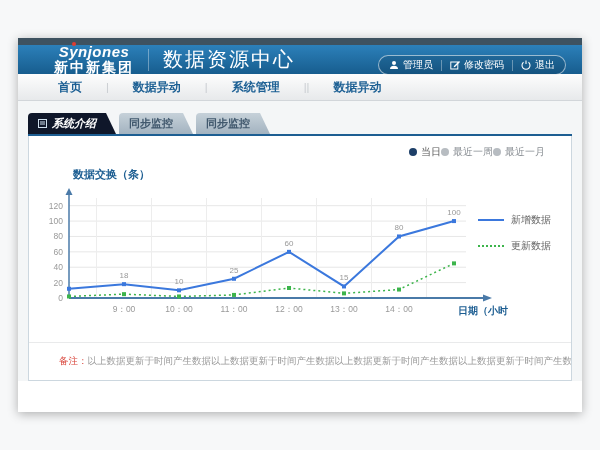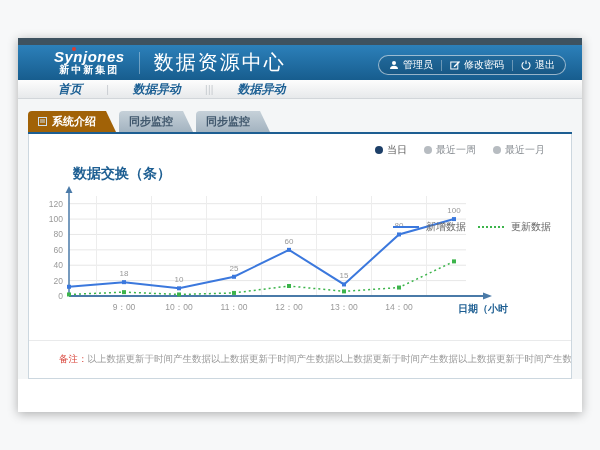--- a/index.html
+++ b/index.html
@@ -11,7 +11,7 @@
 
   .top-strip { height:7px; background:#3e5260; }
 
-  .header { height:35px; background:linear-gradient(#2c80ba,#175d8e);
+  .header { height:29px; background:linear-gradient(#2c80ba,#175d8e);
             display:flex; align-items:center; color:#fff; position:relative; }
   .logo { margin-left:36px; text-align:center; line-height:1.05; position:relative; }
   .logo-en { font-size:15px; font-weight:bold; font-style:italic; letter-spacing:.5px; }

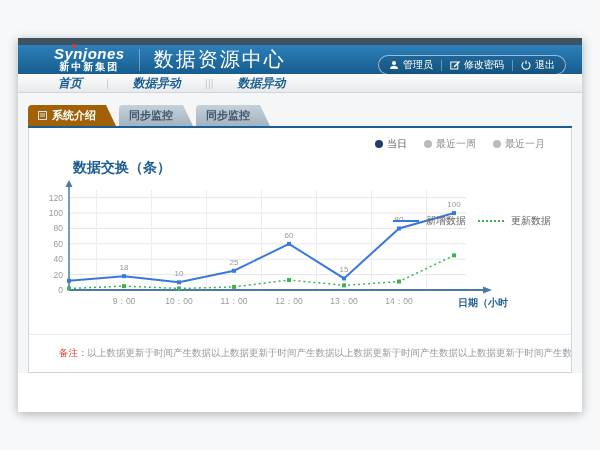--- a/index.html
+++ b/index.html
@@ -17,7 +17,7 @@
   .logo-en { font-size:15px; font-weight:bold; font-style:italic; letter-spacing:.5px; }
   .logo-dot { position:absolute; left:18px; top:-2px; width:4px; height:4px;
               border-radius:50%; background:#e03c30; }
-  .logo-cn { font-size:10px; font-weight:bold; letter-spacing:2px; }
+  .logo-cn { font-size:14px; font-weight:bold; letter-spacing:2px; }
   .hdr-divider { width:1px; height:22px; background:rgba(255,255,255,.35); margin:0 14px; }
   .app-title { font-size:20px; letter-spacing:2px; }
 

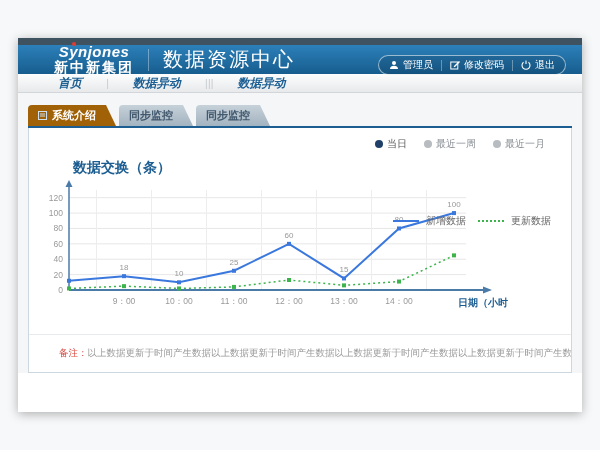--- a/index.html
+++ b/index.html
@@ -29,8 +29,8 @@
   .pill-sep { width:1px; height:11px; background:rgba(255,255,255,.35); }
   .picon { width:10px; height:10px; display:inline-block; }
 
-  .nav { height:19px; background:linear-gradient(#fdfdfd,#e7e9eb);
-         border-bottom:1px solid #d2d6da; display:flex; align-items:center; padding-left:16px;font-style:italic; }
+  .nav { height:27px; background:linear-gradient(#fdfdfd,#e7e9eb);
+         border-bottom:1px solid #d2d6da; display:flex; align-items:center; padding-left:16px; }
   .nav-item { color:#1d6094; font-size:12px; font-weight:bold; padding:0 24px; cursor:pointer; white-space:nowrap; }
   .nav-sep { color:#c8ccd0; font-size:11px; }
 

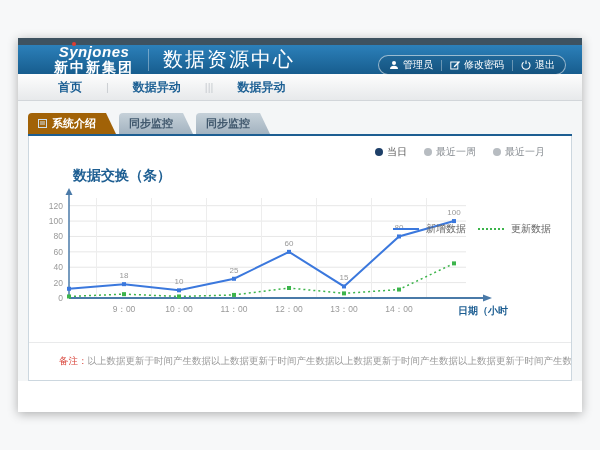--- a/index.html
+++ b/index.html
@@ -119,6 +119,7 @@
     <span class="nav-sep">|</span>
     <span class="nav-item">数据异动</span>
     <span class="nav-sep">|</span>
+    <span class="nav-item">系统管理</span>
     <span class="nav-sep">|</span>
     <span class="nav-sep">|</span>
     <span class="nav-item">数据异动</span>

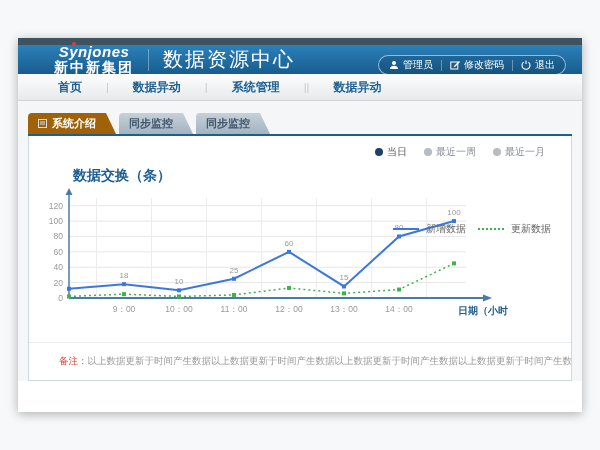--- a/index.html
+++ b/index.html
@@ -41,7 +41,7 @@
          padding:0 20px 0 10px; cursor:pointer;
          clip-path:polygon(0 0, calc(100% - 10px) 0, 100% 100%, 0 100%);
          border-top-left-radius:4px; }
-  .tab.active { background:#a16207; color:#fff; font-weight:bold; }
+  .tab.active { background:#0f172a; color:#fff; font-weight:bold;font-style:italic; }
   .tab.inactive { background:linear-gradient(#c6d1d9,#a3b3c0); color:#41586d; margin-left:3px; font-weight:bold; }
   .tab-underline { height:2px; background:#1d5e92; }
 

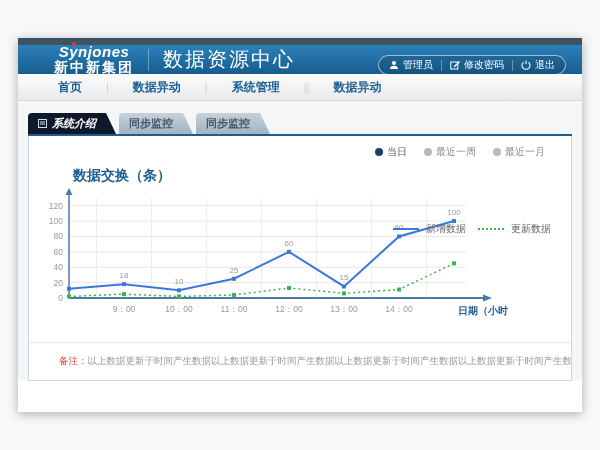--- a/index.html
+++ b/index.html
@@ -47,7 +47,7 @@
 
   .panel { position:relative; background:#fff; border:1px solid #ccd7df; border-top:none; height:245px; }
 
-  .radio-row { position:absolute; top:9px; right:26px; display:flex; gap:17px;
+  .radio-row { position:absolute; top:9px; right:26px; display:flex; gap:0;
                align-items:center; font-size:10px; color:#8a8f94; }
   .radio-opt { display:flex; align-items:center; gap:4px; cursor:pointer; }
   .radio-dot { width:8px; height:8px; border-radius:50%; background:#b7bcc1; }

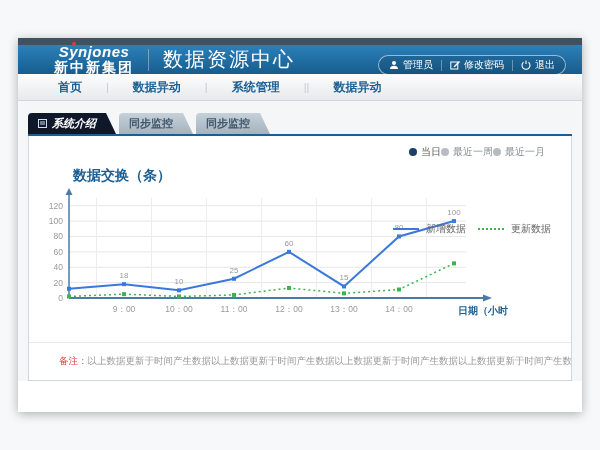--- a/index.html
+++ b/index.html
@@ -54,7 +54,7 @@
   .radio-opt.selected .radio-dot { background:#1d3f68; }
   .radio-opt.selected { color:#555; }
 
-  .ylabel { position:absolute; top:31px; left:44px; color:#1d5e92; font-weight:bold; font-size:14px; }
+  .ylabel { position:absolute; top:31px; left:44px; color:#1d5e92; font-weight:bold; font-size:11px; }
 
   .chart-wrap { position:absolute; top:50px; left:10px; }
   .tick { font-size:8.5px; fill:#999; font-family:"Liberation Sans","DejaVu Sans",sans-serif; }

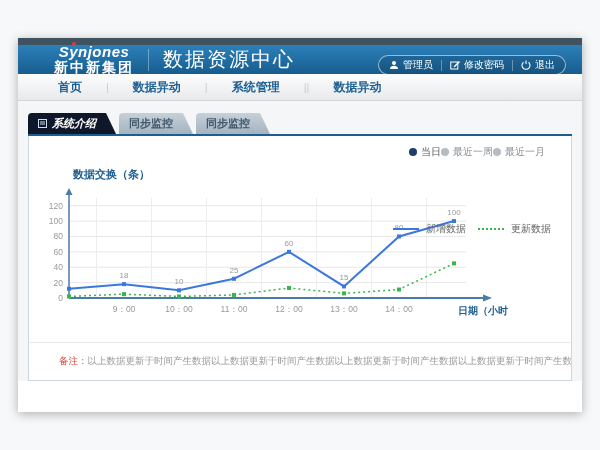--- a/index.html
+++ b/index.html
@@ -61,7 +61,7 @@
   .ptlabel { font-size:8px; fill:#999; font-family:"Liberation Sans","DejaVu Sans",sans-serif; }
   .axis-label { font-size:10px; font-weight:bold; fill:#1d5e92; font-family:"Liberation Sans","DejaVu Sans",sans-serif; }
 
-  .legend { position:absolute; right:20px; top:86px; display:flex; flex-direction:row; gap:12px; }
+  .legend { position:absolute; right:20px; top:77px; display:flex; flex-direction:column; gap:12px; }
   .legend-item { display:flex; align-items:center; gap:7px; font-size:10px; color:#666; cursor:pointer; }
   .legend-swatch { width:26px; height:0; }
   .legend-swatch.solid  { border-top:2px solid #3b78dd; }

